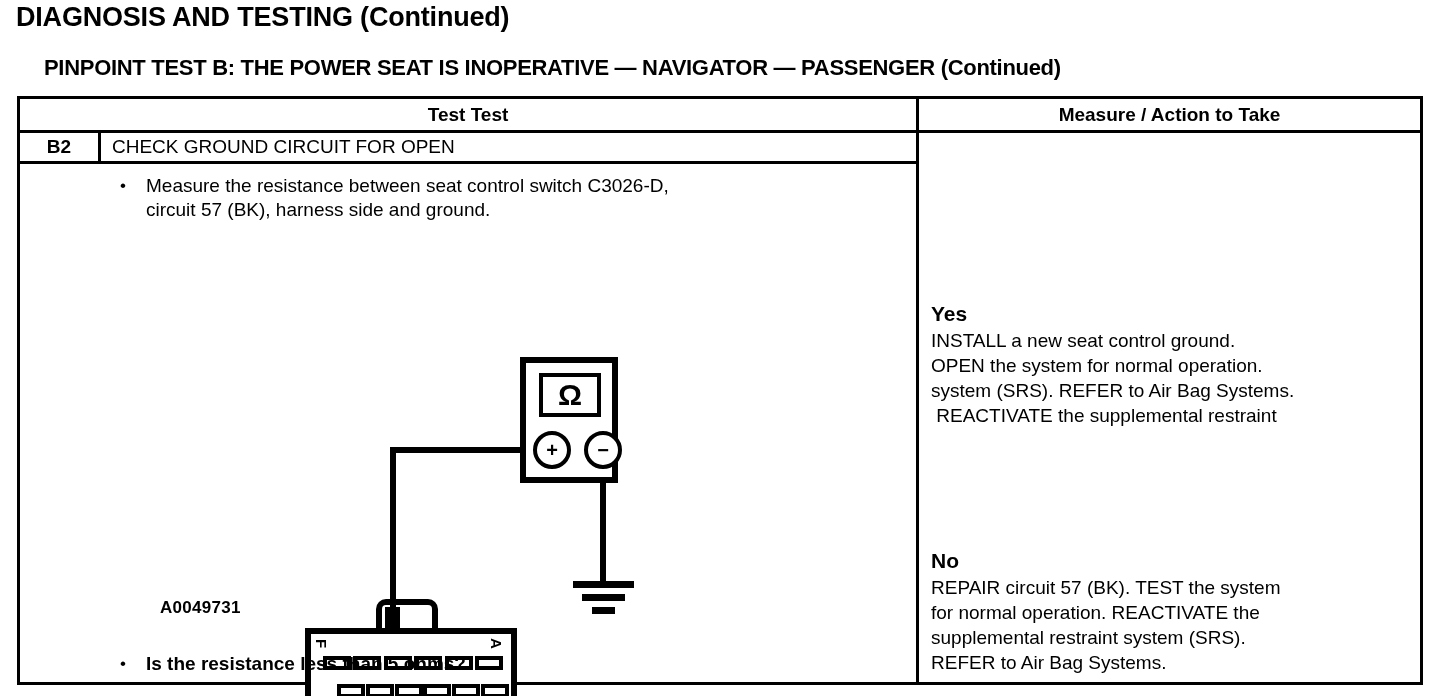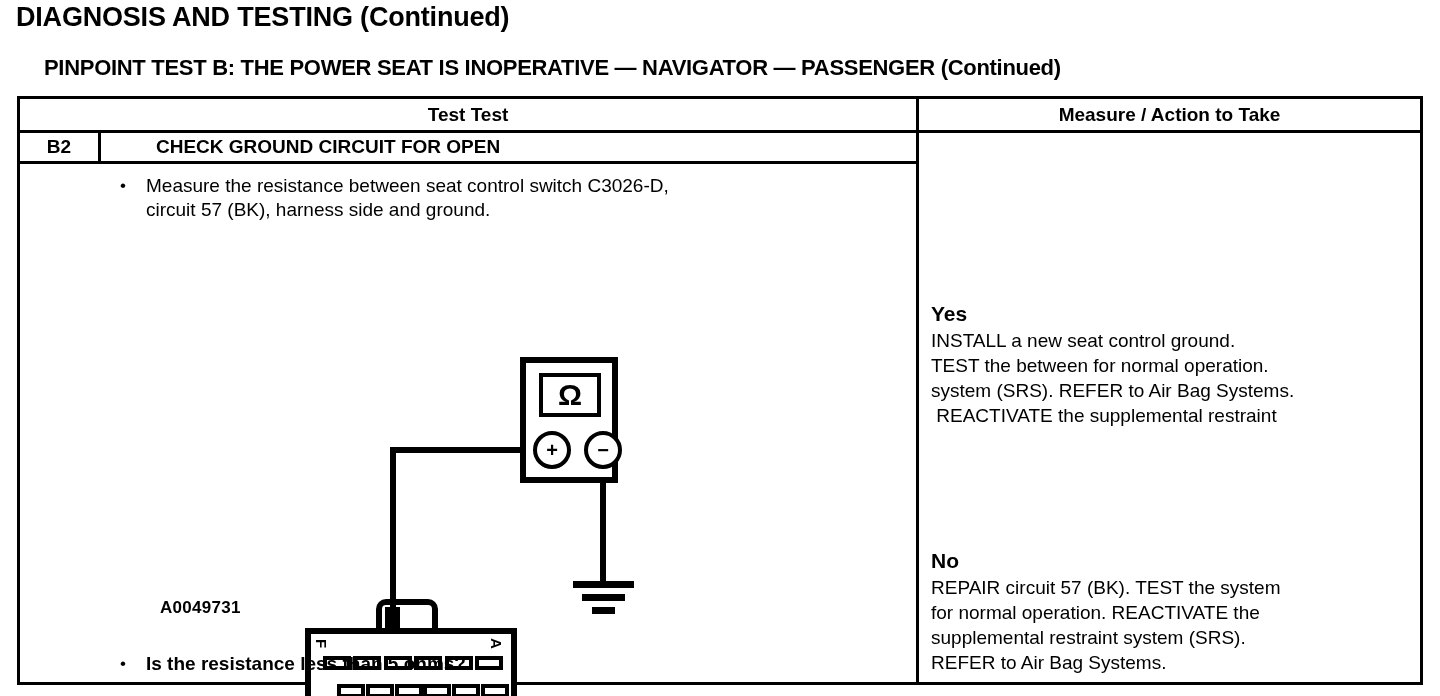--- a/index.html
+++ b/index.html
@@ -122,9 +122,8 @@
     height: 20px;
     line-height: 28px;
     font-size: 19px;
-    font-weight: bold;
+    font-weight: normal;
     white-space: nowrap;
-    margin-left: 44px;
   }
 
   

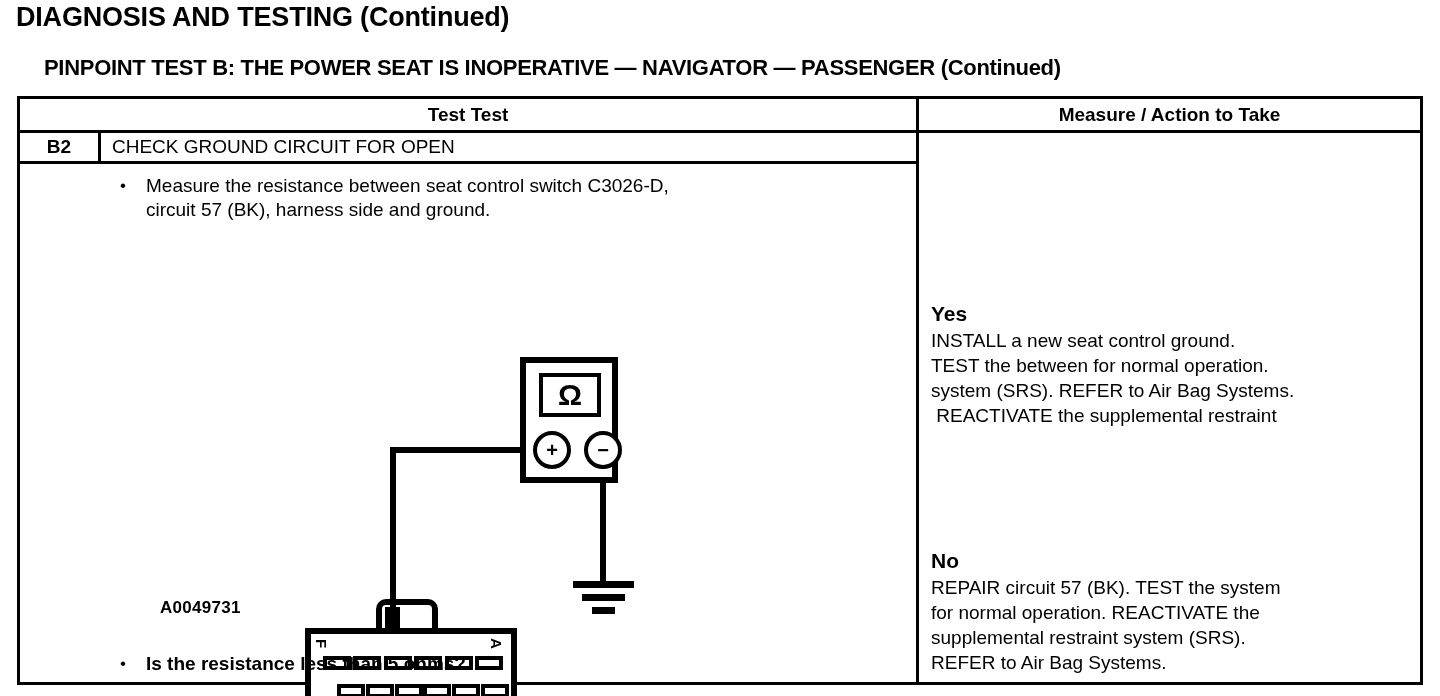--- a/index.html
+++ b/index.html
@@ -386,7 +386,7 @@
     <div class="result-block yes">
       <div class="result-label">Yes</div>
       <div class="result-line">INSTALL a new seat control ground.</div>
-      <div class="result-line">TEST the between for normal operation.</div>
+      <div class="result-line">OPEN the system for normal operation.</div>
       <div class="result-line">system (SRS). REFER to Air Bag Systems.</div>
       <div class="result-line"> REACTIVATE the supplemental restraint</div>
     </div>

